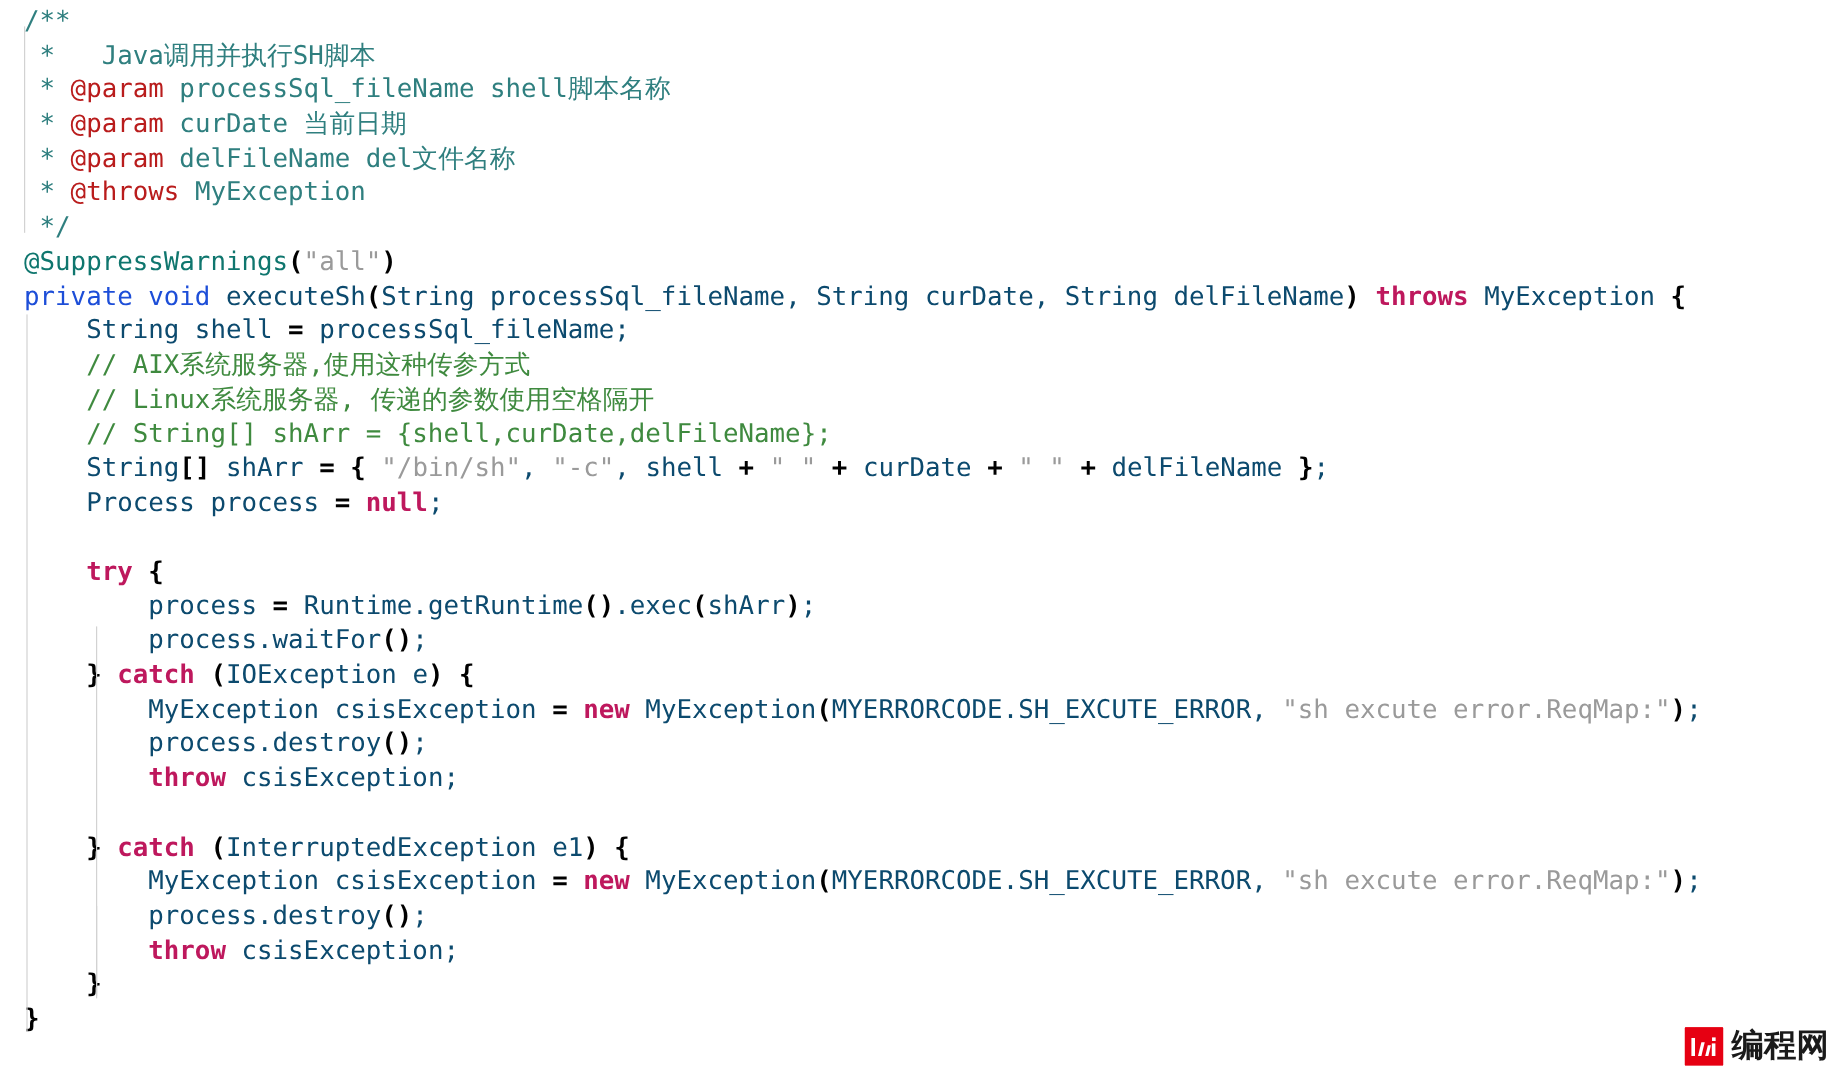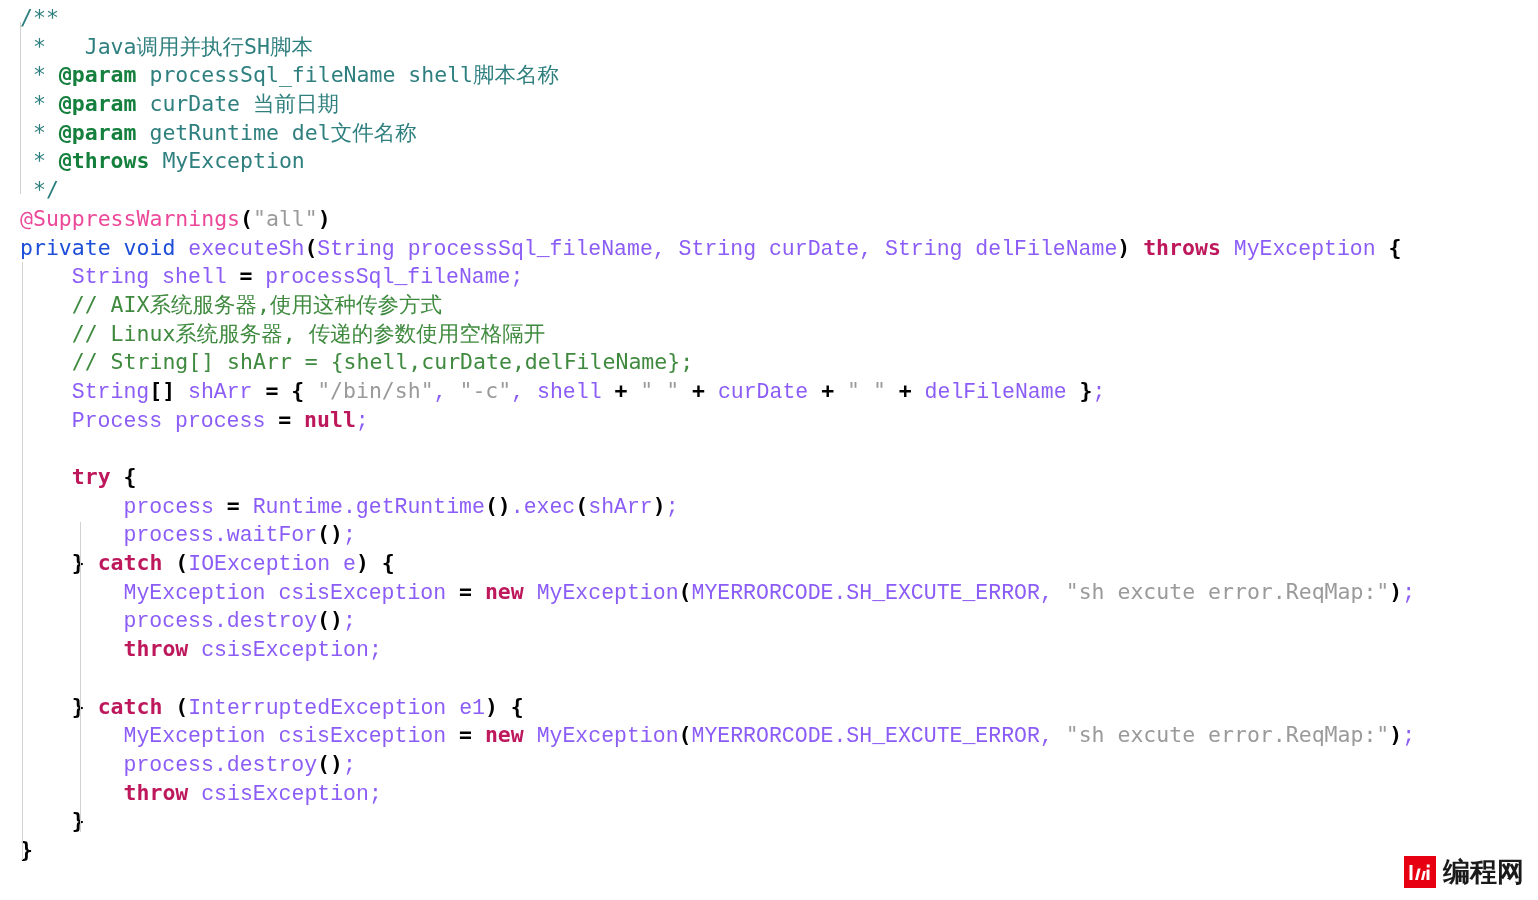--- a/index.html
+++ b/index.html
@@ -42,7 +42,7 @@
 
   
   .tk-doc       { color: #2f7f7f; }
-  .tk-doc-tag   { color: #15803d; font-weight: bold; }
+  .tk-doc-tag   { color: #b91c1c; font-weight: normal; }
   .tk-comment   { color: #3f8a3f; }
   .tk-keyword   { color: #be185d; font-weight: bold; }
   .tk-modifier  { color: #1d4ed8; }

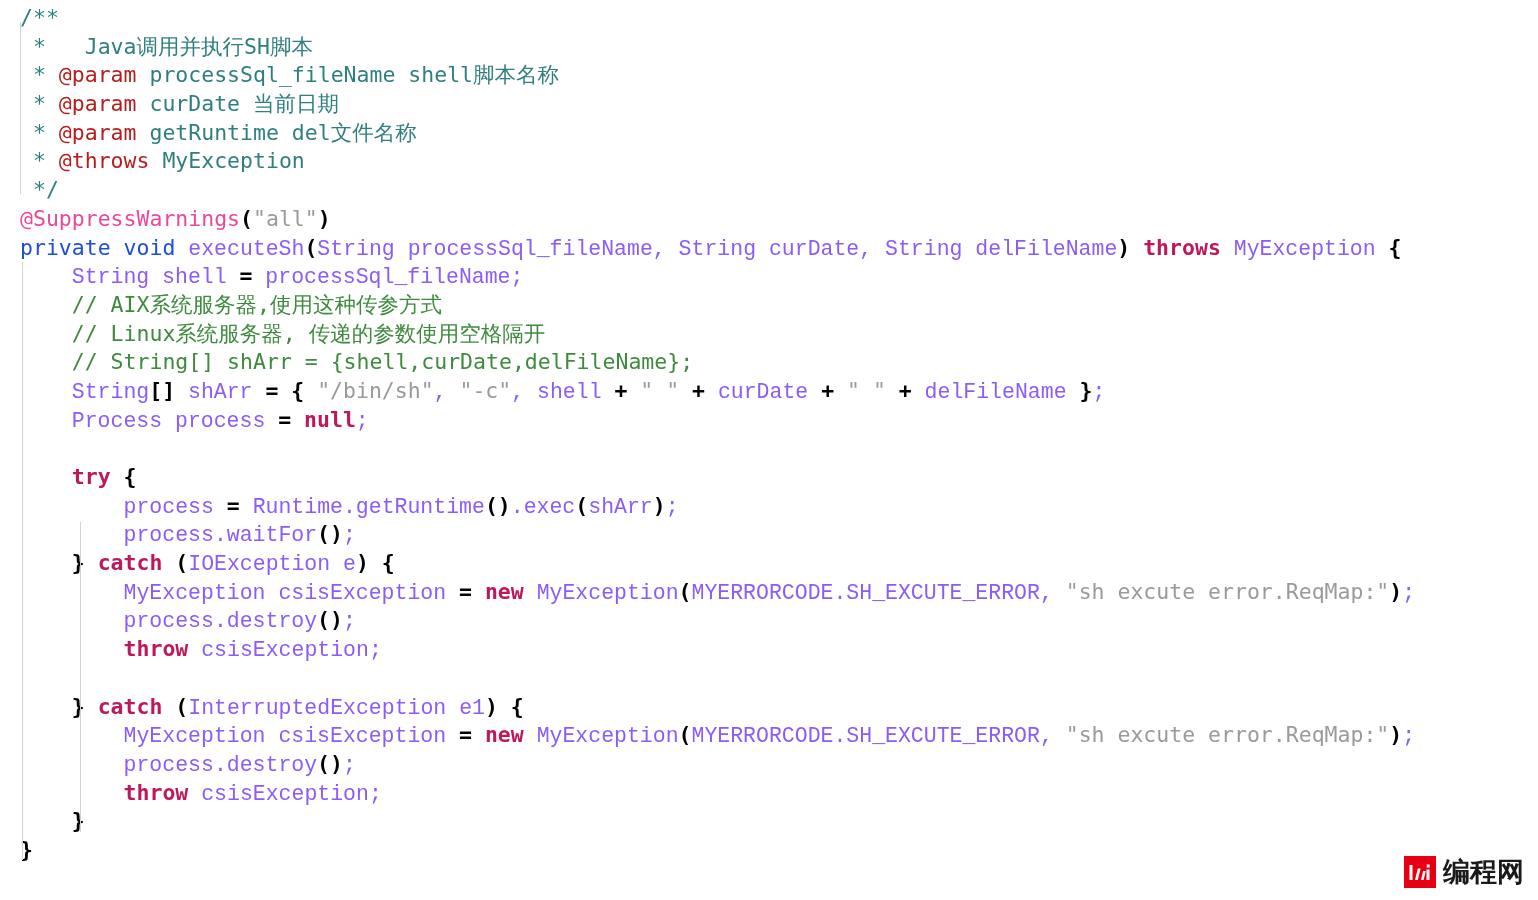--- a/index.html
+++ b/index.html
@@ -94,7 +94,7 @@
       <div class="code-line" id="line-2"><span class="tk-doc"> *   Java调用并执行SH脚本</span></div>
       <div class="code-line" id="line-3"><span class="tk-doc"> * </span><span class="tk-doc-tag">@param</span><span class="tk-doc"> processSql_fileName shell脚本名称</span></div>
       <div class="code-line" id="line-4"><span class="tk-doc"> * </span><span class="tk-doc-tag">@param</span><span class="tk-doc"> curDate 当前日期</span></div>
-      <div class="code-line" id="line-5"><span class="tk-doc"> * </span><span class="tk-doc-tag">@param</span><span class="tk-doc"> getRuntime del文件名称</span></div>
+      <div class="code-line" id="line-5"><span class="tk-doc"> * </span><span class="tk-doc-tag">@param</span><span class="tk-doc"> delFileName del文件名称</span></div>
       <div class="code-line" id="line-6"><span class="tk-doc"> * </span><span class="tk-doc-tag">@throws</span><span class="tk-doc"> MyException</span></div>
       <div class="code-line" id="line-7"><span class="tk-doc"> */</span></div>
       <div class="code-line" id="line-8"><span class="tk-anno">@SuppressWarnings</span><span class="tk-punct">(</span><span class="tk-string">"all"</span><span class="tk-punct">)</span></div>

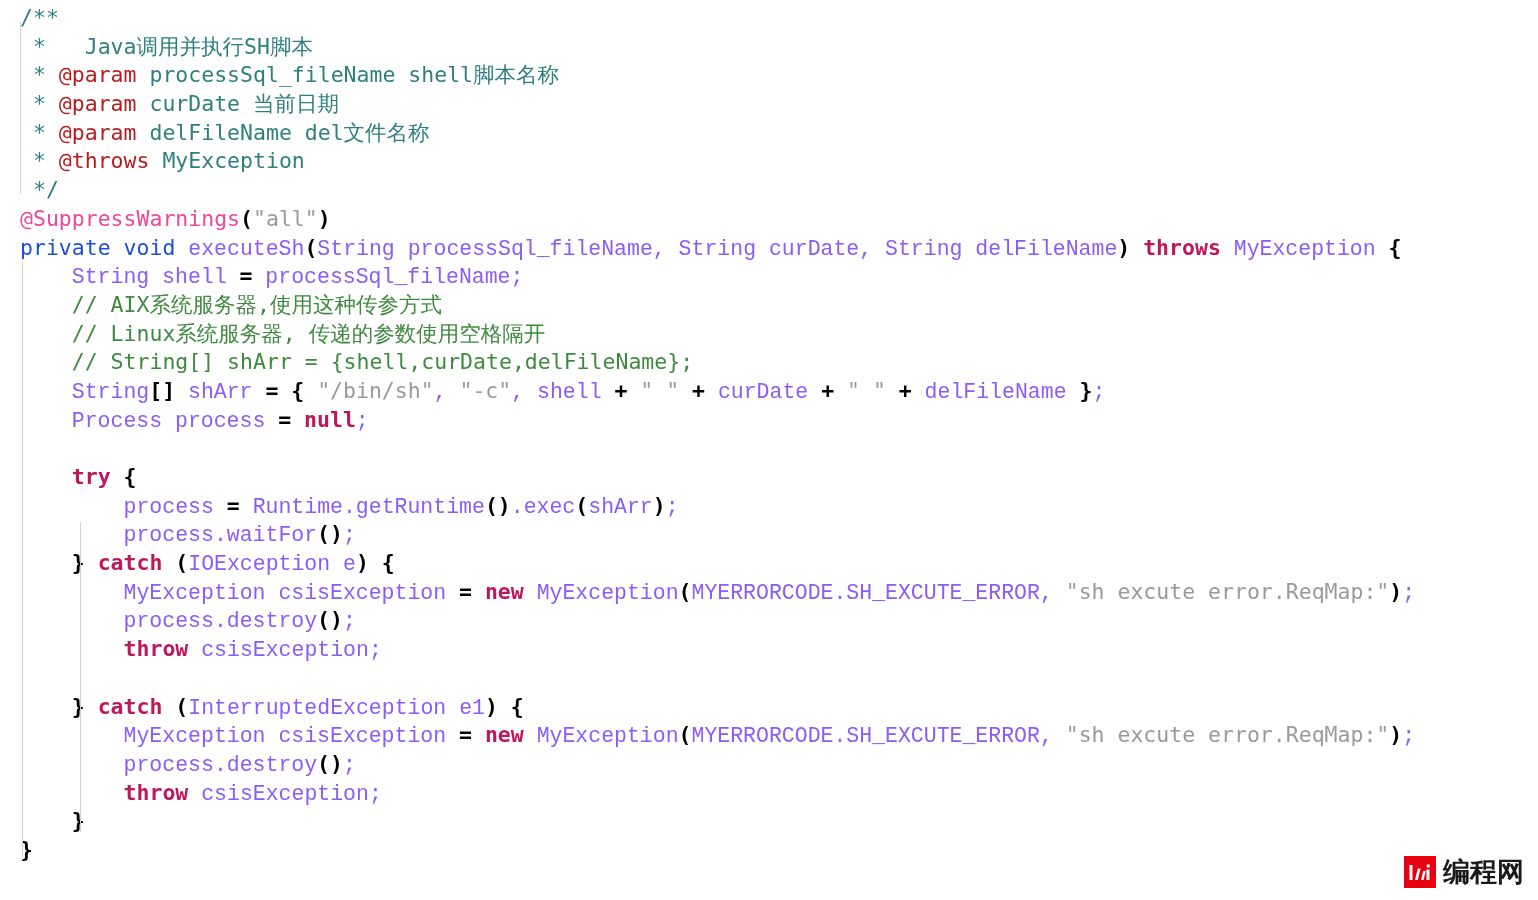--- a/index.html
+++ b/index.html
@@ -49,7 +49,7 @@
   .tk-string    { color: #9a9a9a; }
   .tk-punct     { color: #000000; font-weight: bold; }
   .tk-plain     { color: #8b5cf6; font-family: Liberation Mono, monospace; }
-  .tk-anno      { color: #ec4899; margin-top: 20px; }
+  .tk-anno      { color: #0f766e; margin-top: 20px; }
 
   
   .guide {

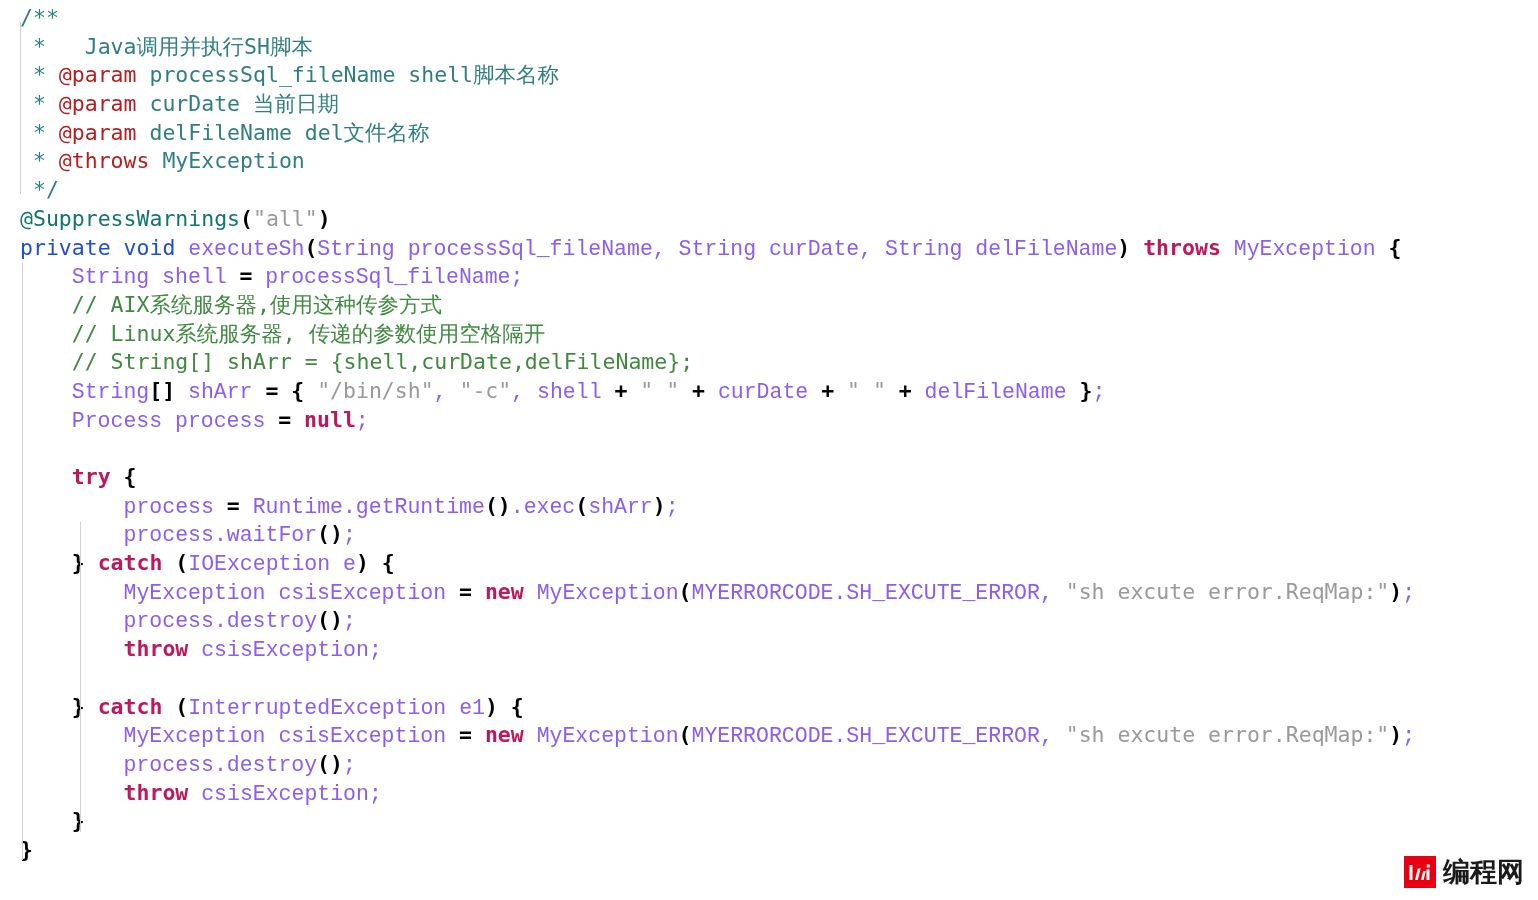--- a/index.html
+++ b/index.html
@@ -48,7 +48,7 @@
   .tk-modifier  { color: #1d4ed8; }
   .tk-string    { color: #9a9a9a; }
   .tk-punct     { color: #000000; font-weight: bold; }
-  .tk-plain     { color: #8b5cf6; font-family: Liberation Mono, monospace; }
+  .tk-plain     { color: #0c4a6e; }
   .tk-anno      { color: #0f766e; margin-top: 20px; }
 
   

